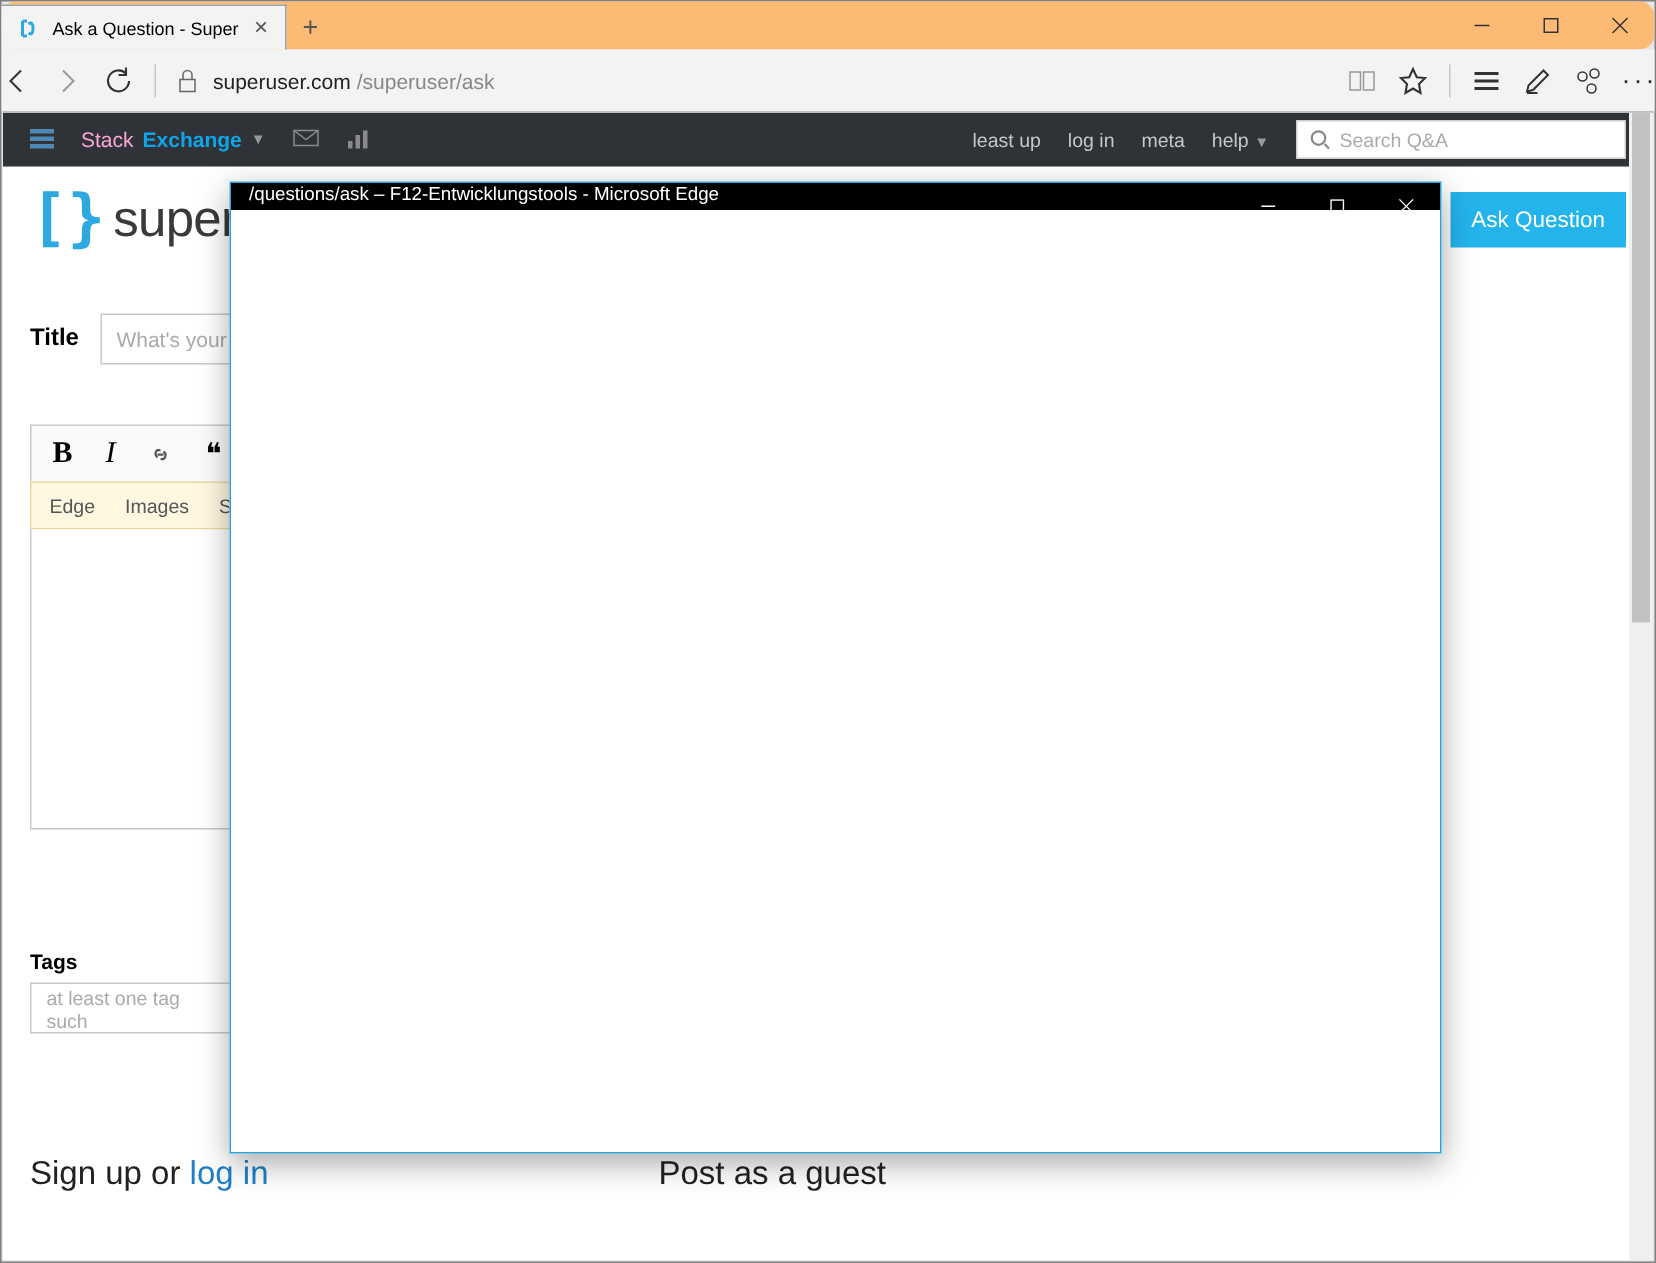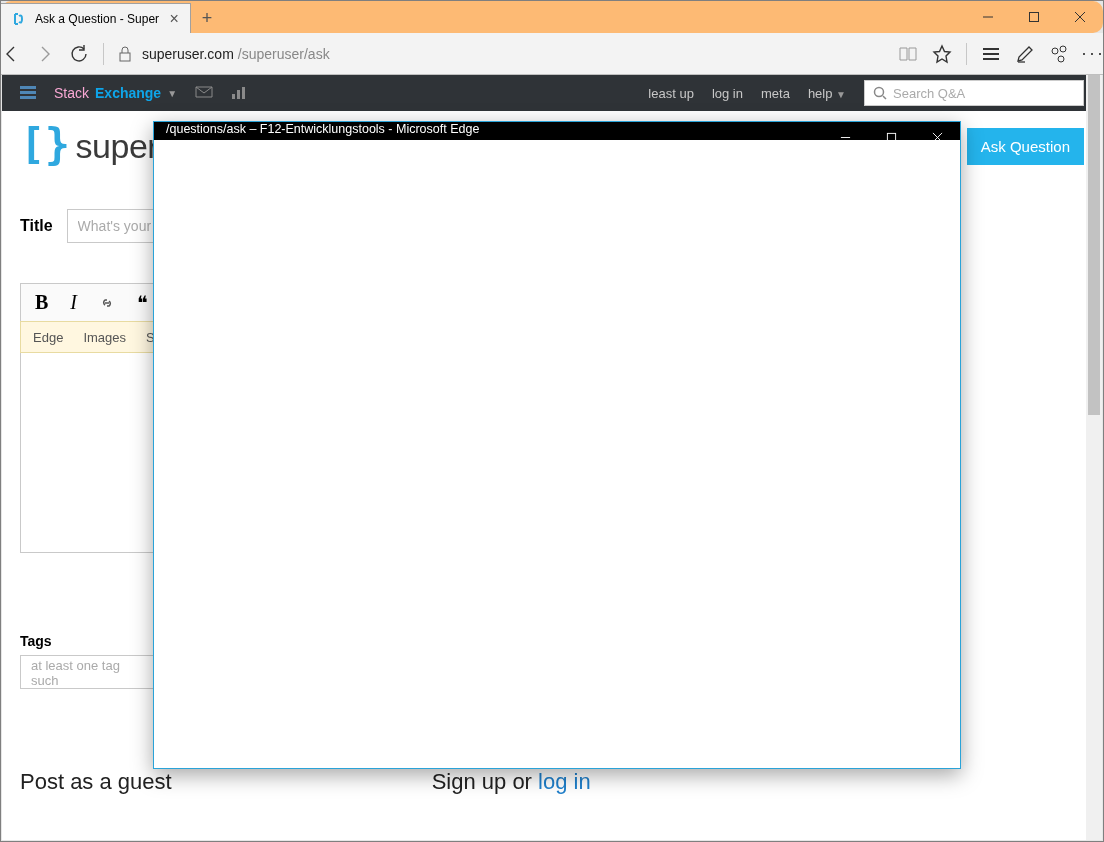--- a/index.html
+++ b/index.html
@@ -273,10 +273,10 @@
       </div>
 
       <div class="signup-row">
-        <div>Post as a guest</div>
         <div>
           <span>Sign up or </span><a href="#">log in</a>
         </div>
+        <div>Post as a guest</div>
       </div>
     </div>
 

